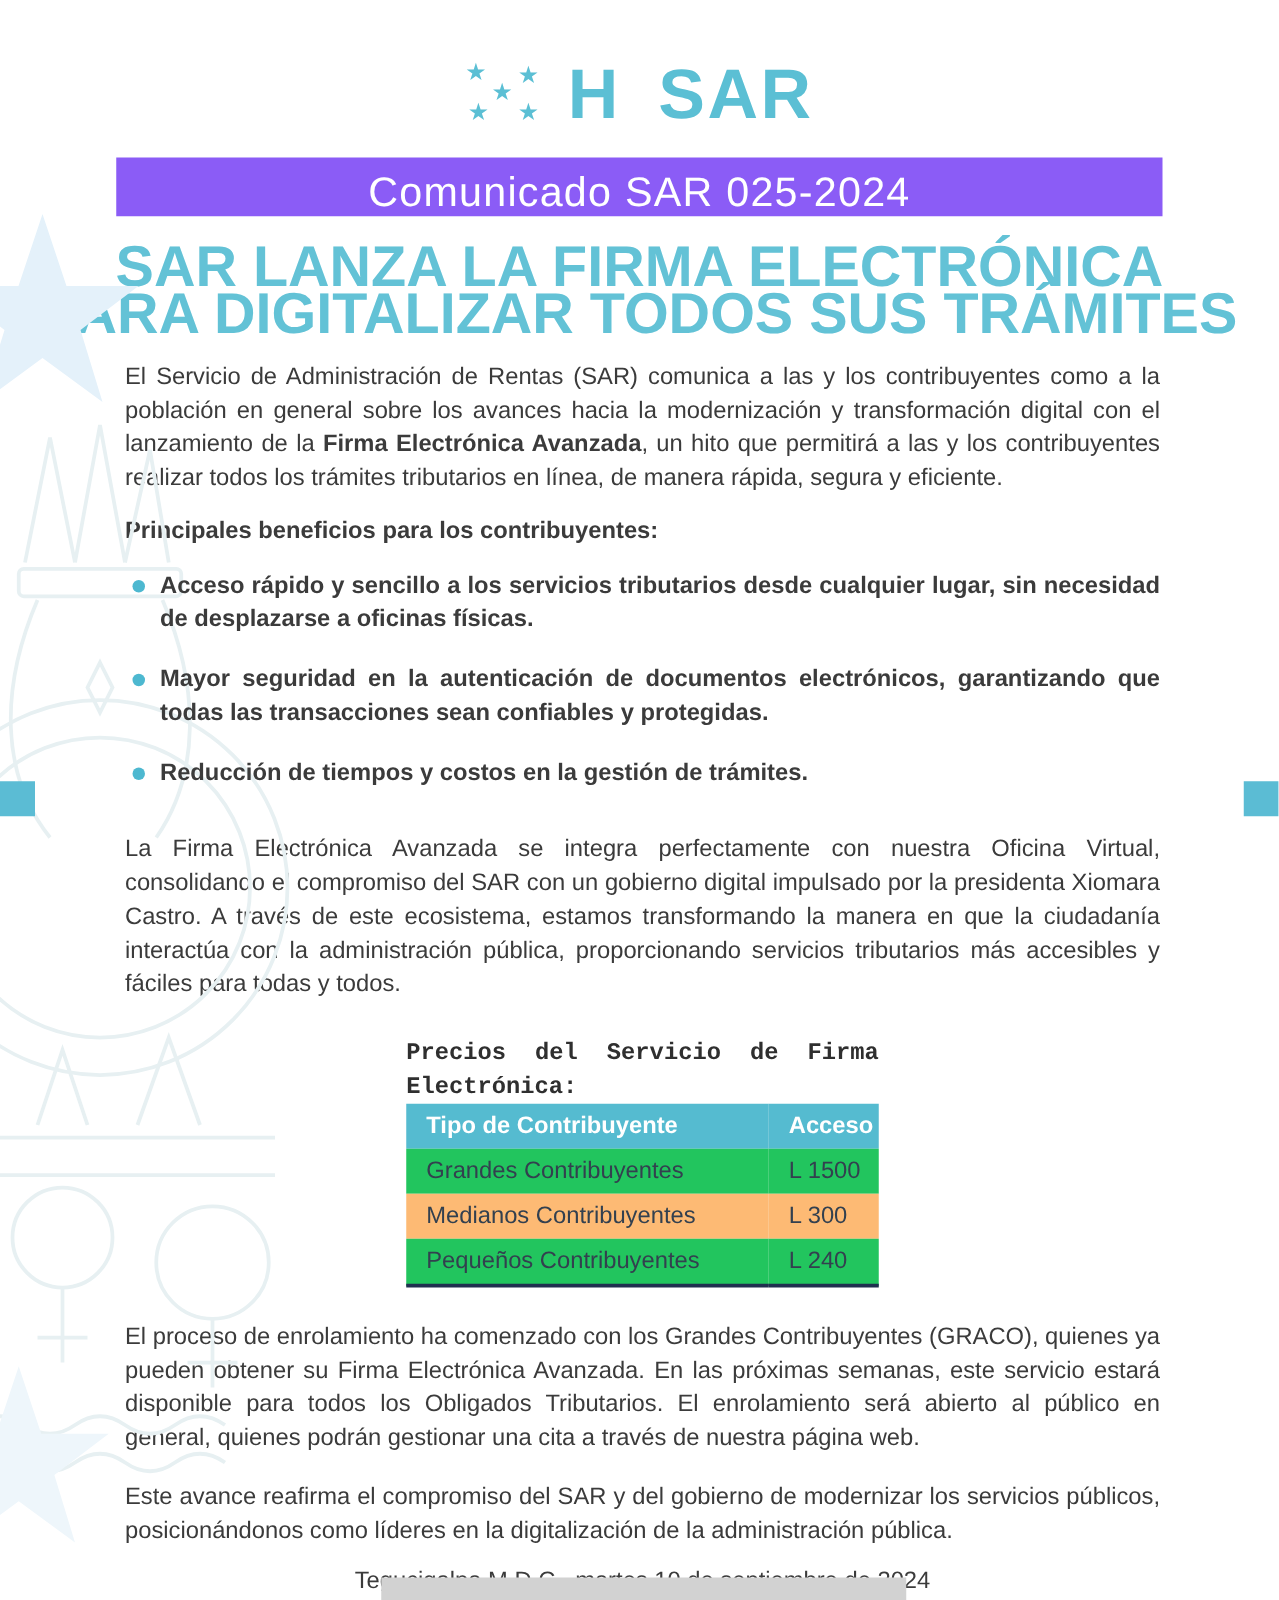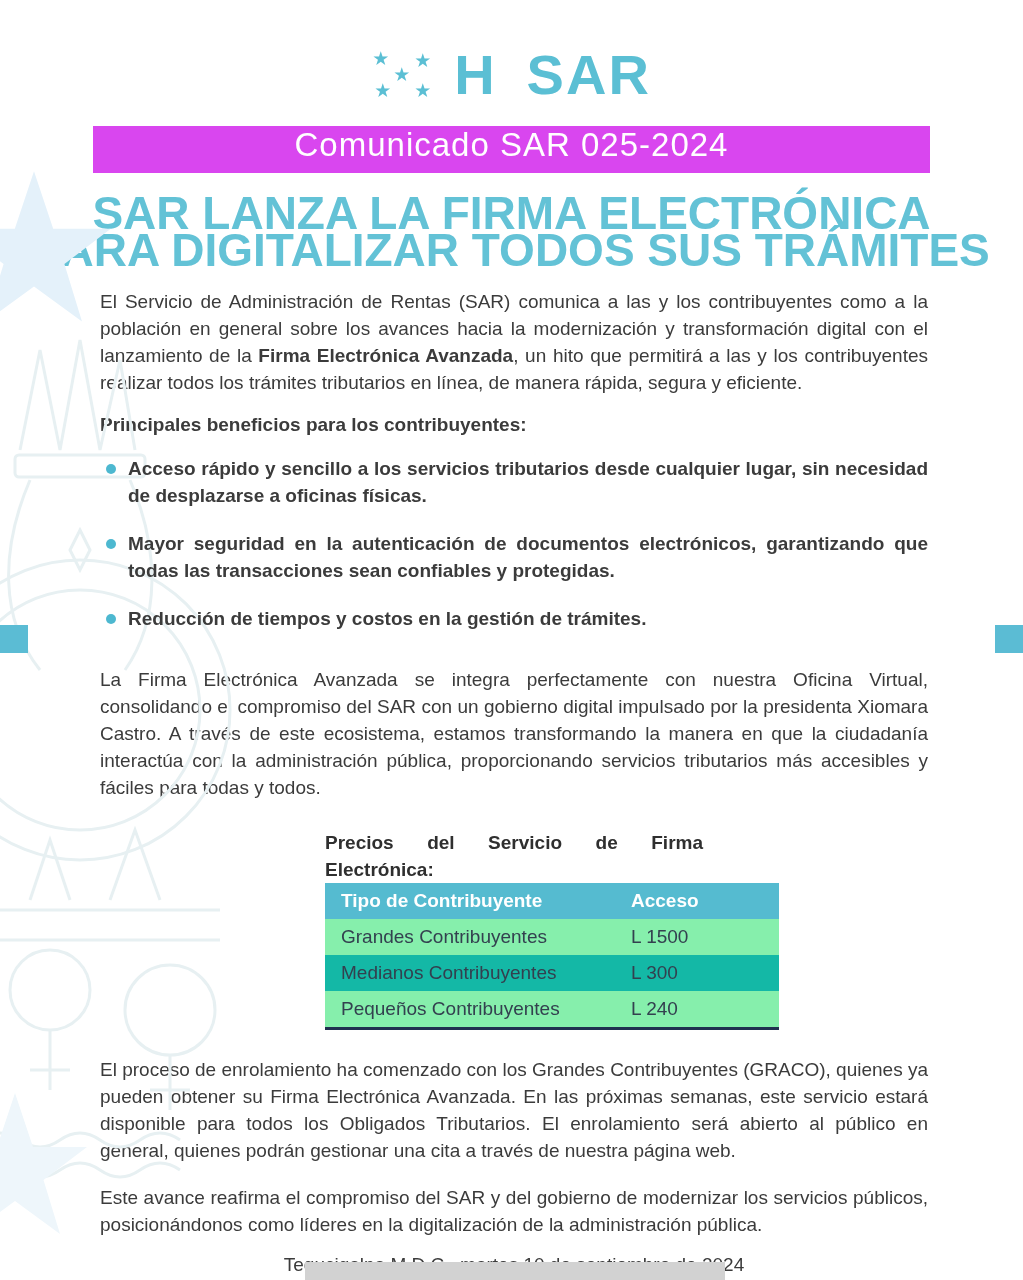--- a/index.html
+++ b/index.html
@@ -38,8 +38,8 @@
   }
   
   .banner{
-    margin:20px 93px 0 93px;height:47px;background:#d946ef;
-    display:flex;align-items:flex-start;justify-content:center;
+    margin:20px 93px 0 93px;height:47px;background:#8b5cf6;
+    display:flex;align-items:flex-end;justify-content:center;
     color:#ffffff;font-size:33px;font-weight:400;letter-spacing:1px;
   }
   

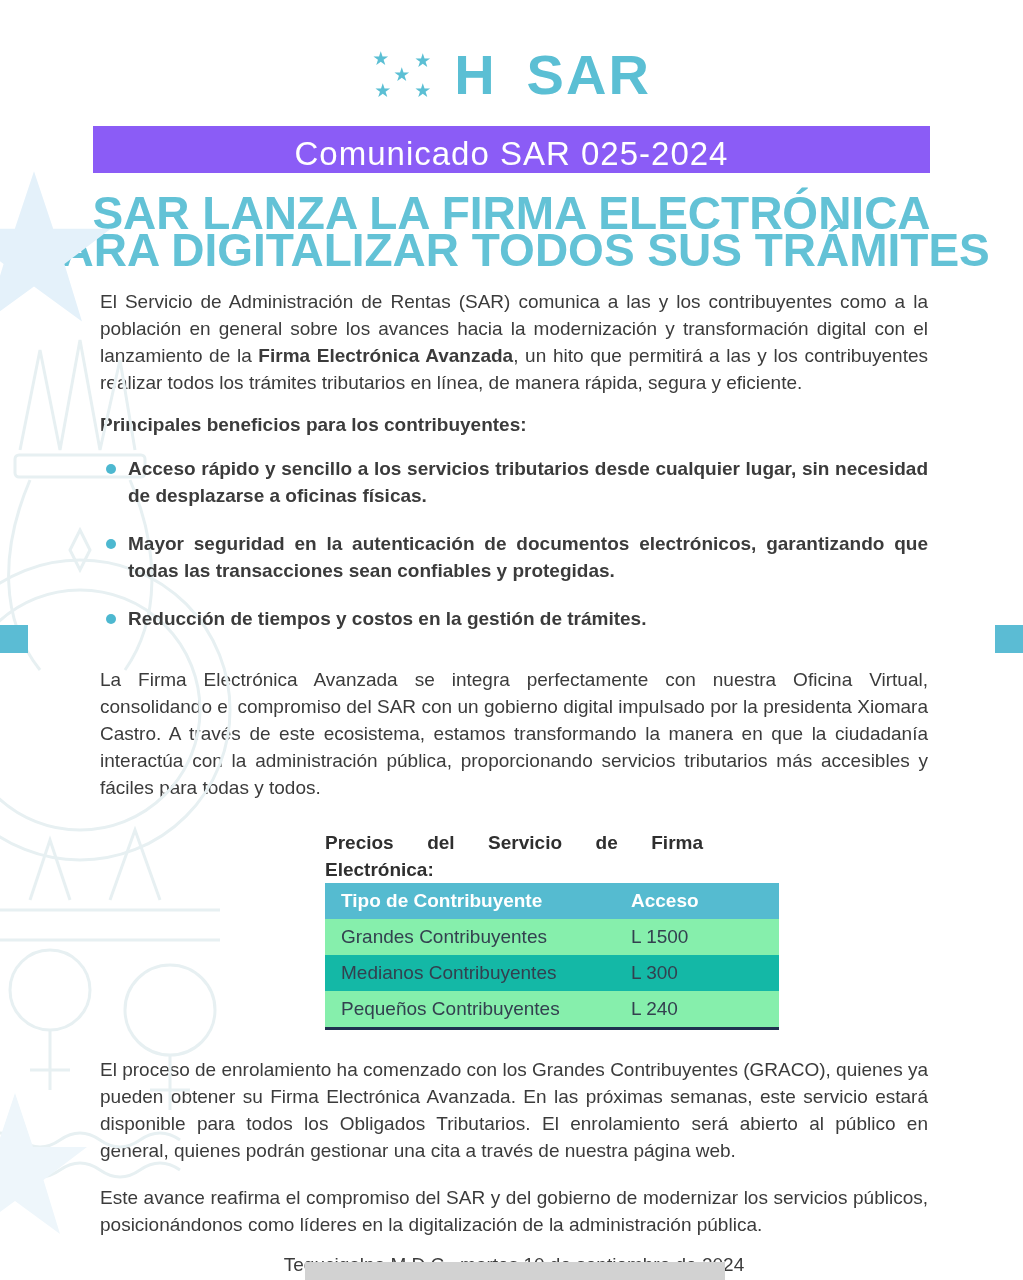--- a/index.html
+++ b/index.html
@@ -64,7 +64,7 @@
   .p-oficina{margin-top:34px !important;}
   
   .table-wrap{margin:28px 0 0 225px;width:378px;}
-  .table-title{font-weight:700;font-size:19px;margin:0 0 7px 2px;color:#2f2f2f;}
+  .table-title{font-weight:700;font-size:19px;margin:0 0 7px 2px;color:#2f2f2f;font-family:Liberation Mono, monospace;}
   table.prices{border-collapse:collapse;width:454px;border-bottom:3px solid #20304f;}
   table.prices th,table.prices td{
     font-size:19px;text-align:left;padding:4px 0 5px 16px;height:24px;

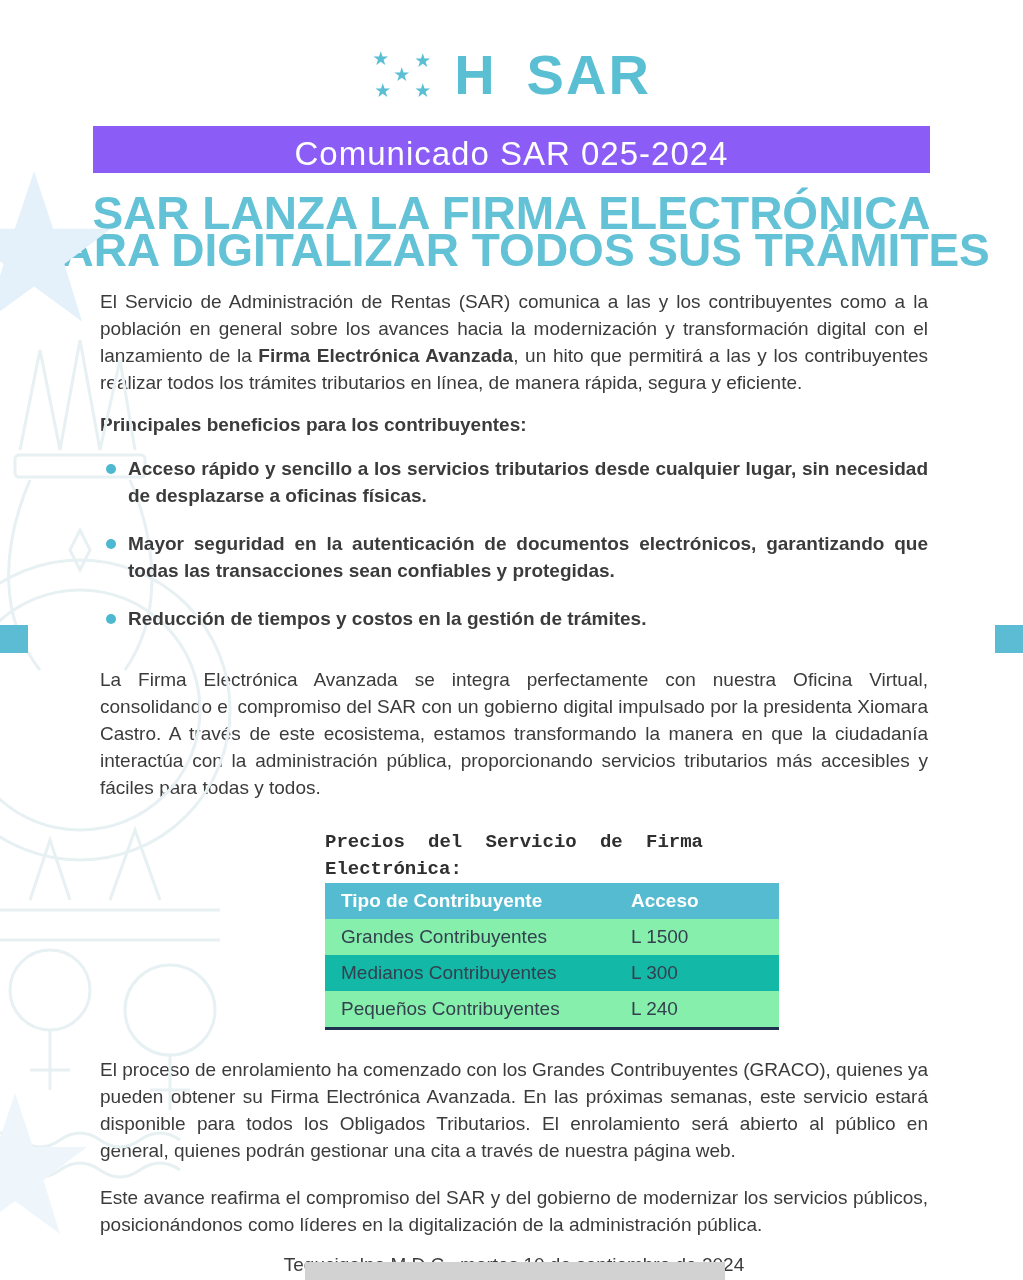--- a/index.html
+++ b/index.html
@@ -65,7 +65,7 @@
   
   .table-wrap{margin:28px 0 0 225px;width:378px;}
   .table-title{font-weight:700;font-size:19px;margin:0 0 7px 2px;color:#2f2f2f;font-family:Liberation Mono, monospace;}
-  table.prices{border-collapse:collapse;width:454px;border-bottom:3px solid #20304f;}
+  table.prices{border-collapse:collapse;width:378px;border-bottom:3px solid #20304f;}
   table.prices th,table.prices td{
     font-size:19px;text-align:left;padding:4px 0 5px 16px;height:24px;
   }

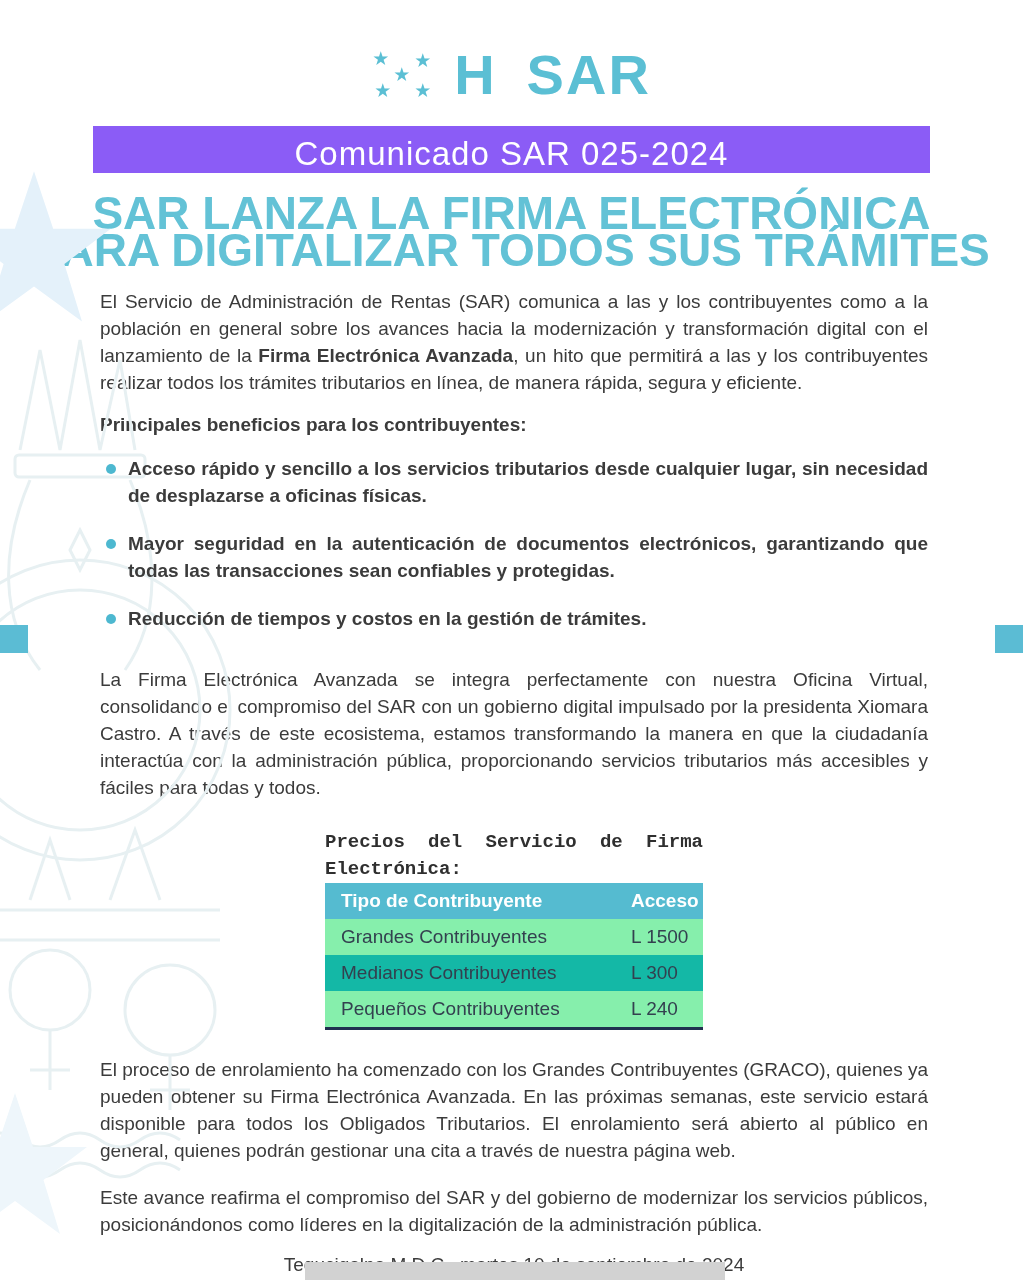--- a/index.html
+++ b/index.html
@@ -71,7 +71,7 @@
   }
   table.prices th{background:#55bbd0;color:#ffffff;font-weight:700;}
   table.prices .col-tipo{width:274px;}
-  table.prices tr.row-light td{background:#86efac;color:#33404f;}
+  table.prices tr.row-light td{background:#22c55e;color:#33404f;}
   table.prices tr.row-medium td{background:#14b8a6;color:#33404f;}
   
   .p-enrol{margin-top:26px !important;}

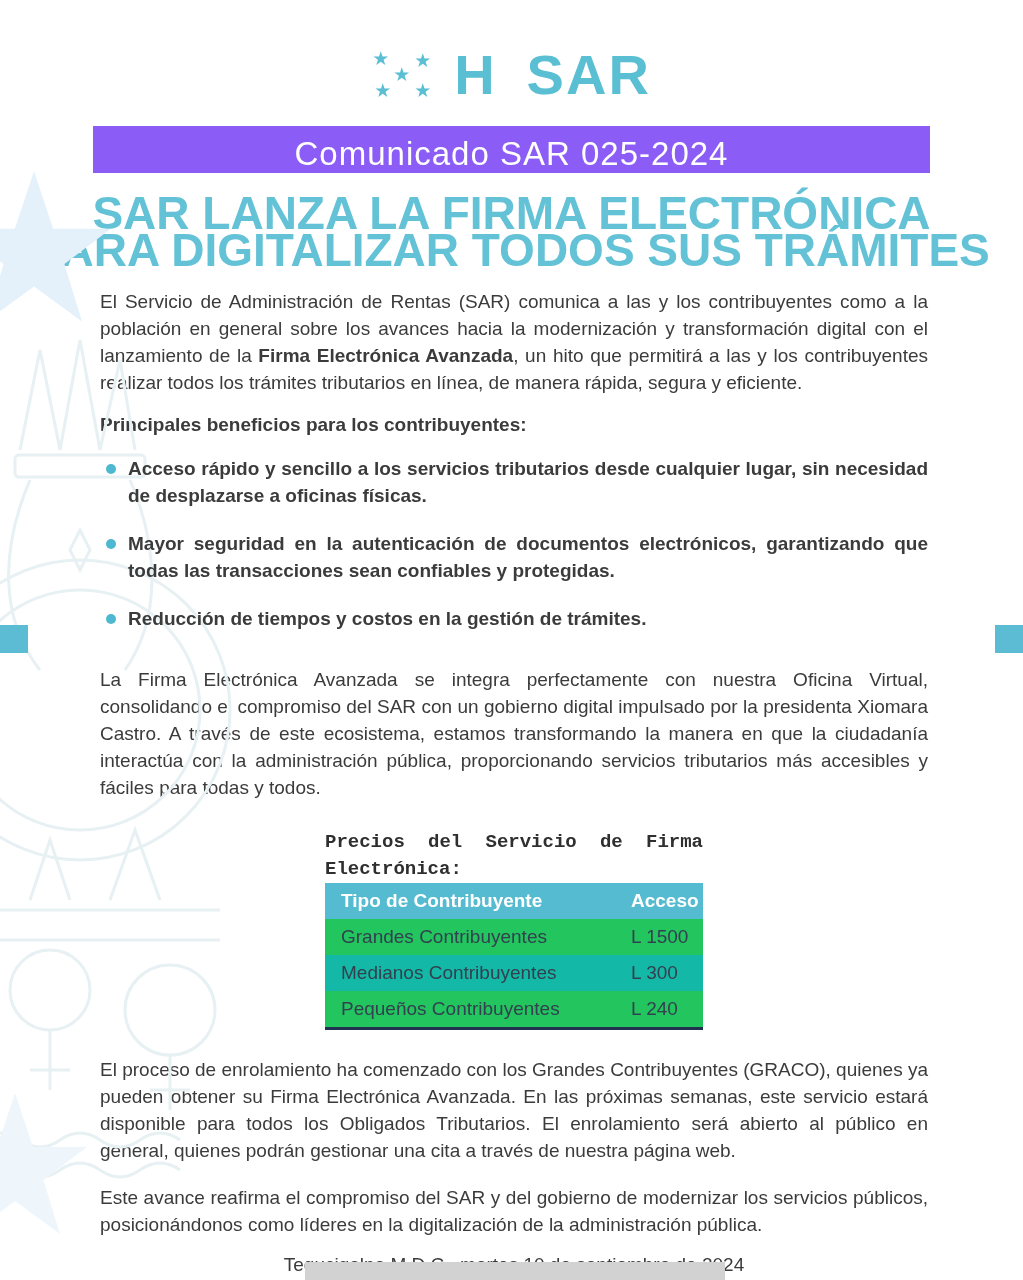--- a/index.html
+++ b/index.html
@@ -72,7 +72,7 @@
   table.prices th{background:#55bbd0;color:#ffffff;font-weight:700;}
   table.prices .col-tipo{width:274px;}
   table.prices tr.row-light td{background:#22c55e;color:#33404f;}
-  table.prices tr.row-medium td{background:#14b8a6;color:#33404f;}
+  table.prices tr.row-medium td{background:#fdba74;color:#33404f;}
   
   .p-enrol{margin-top:26px !important;}
   .p-avance{margin-top:20px !important;}

